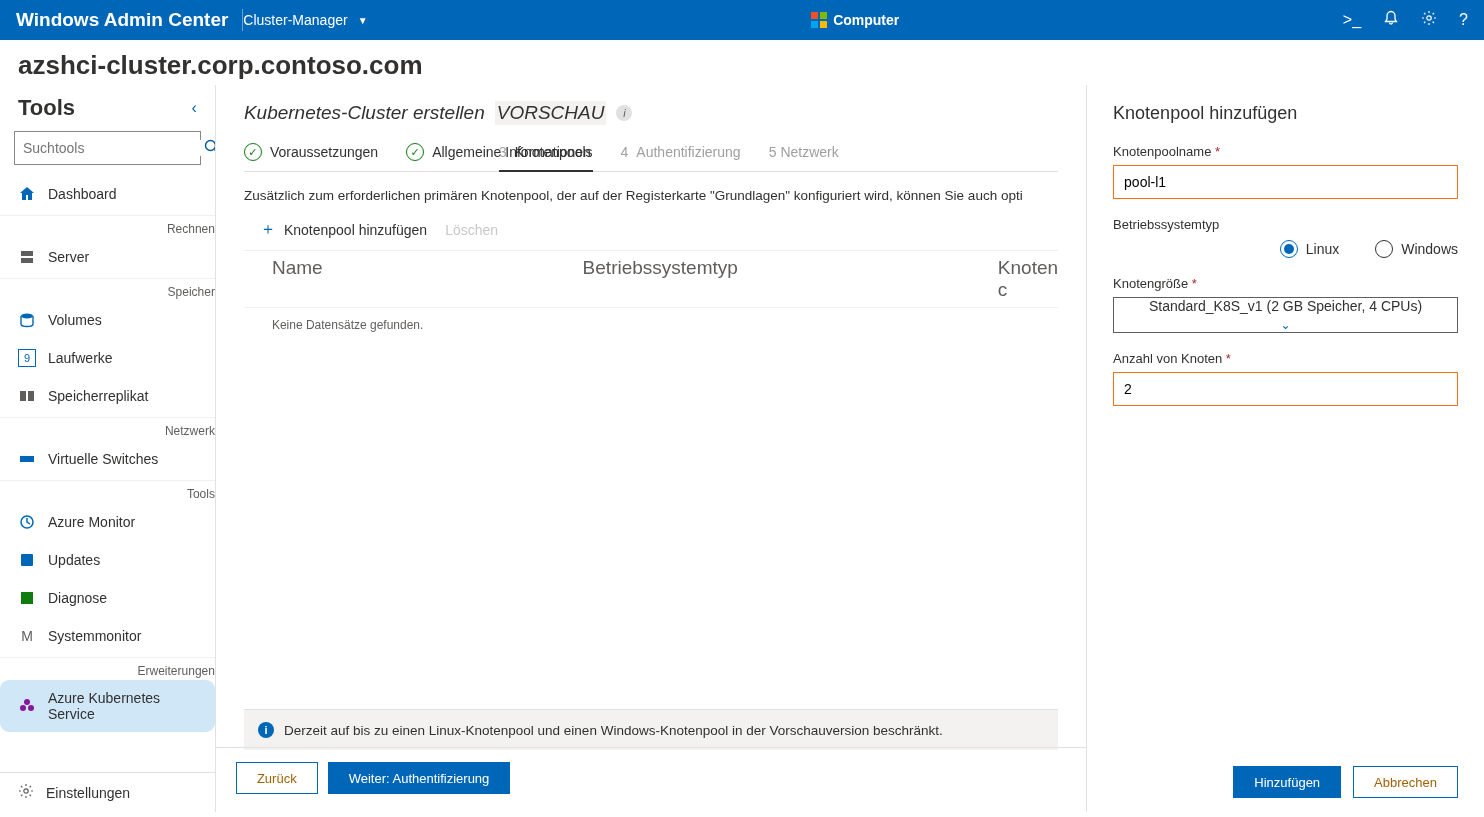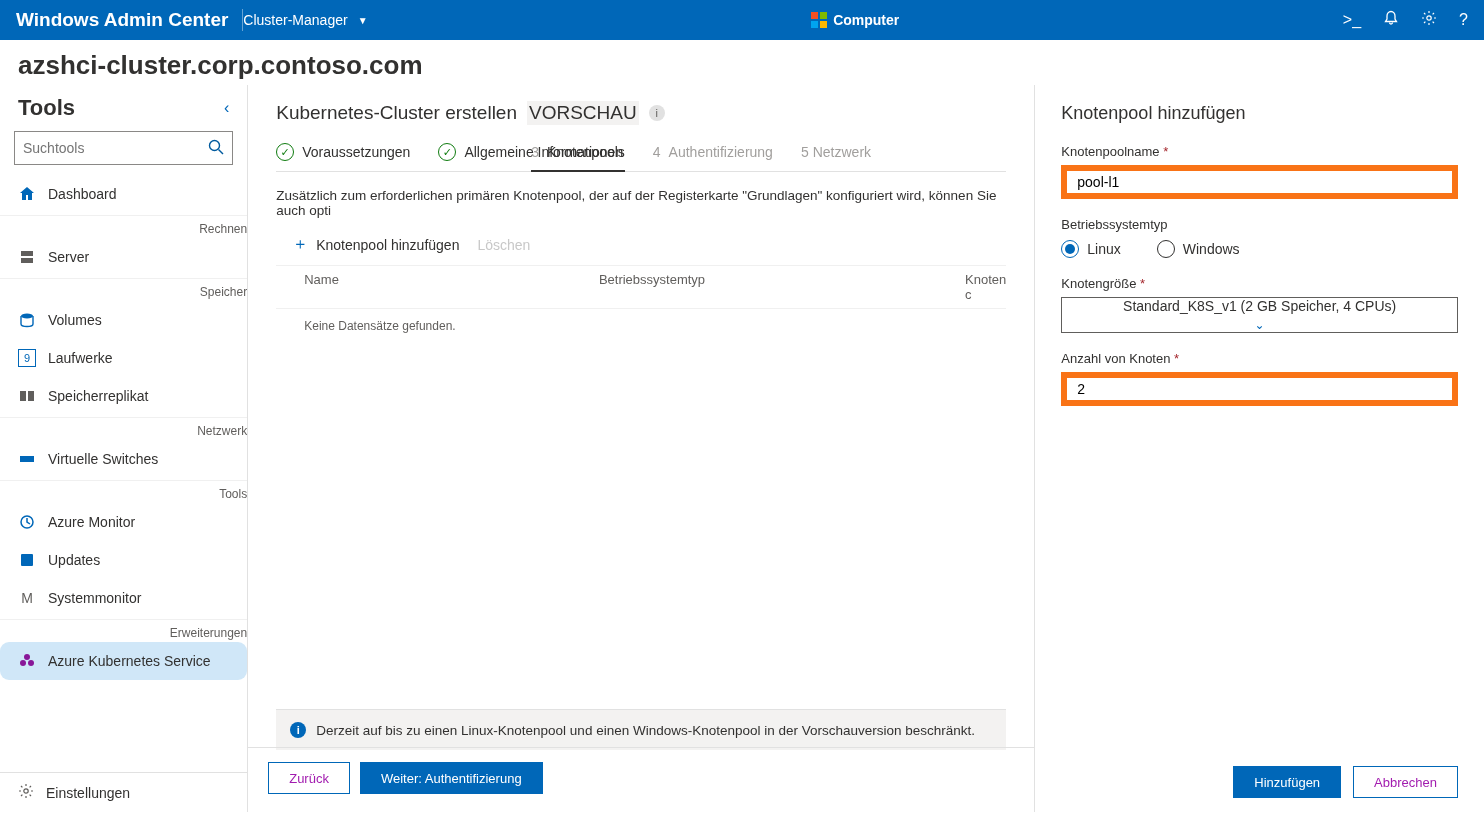--- a/index.html
+++ b/index.html
@@ -43,7 +43,7 @@
   
   .main { flex: 1; display: flex; flex-direction: column; position: relative; }
   .main-inner { padding: 10px 28px 0 28px; flex: 1; overflow: hidden; }
-  .page-title { font-size: 19px; font-weight: 400; display: flex; align-items: center; gap: 10px; padding: 6px 0 18px 0; }
+  .page-title { font-size: 19px; font-weight: 400; display: flex; align-items: center; gap: 10px; padding: 6px 0 18px 0; font-style: italic; }
   .page-title .preview { background: #f3f2f1; padding: 1px 2px; }
   .page-title .info { width: 16px; height: 16px; border-radius: 50%; background: #e1e1e1; color: #605e5c; font-size: 11px; display: inline-flex; align-items: center; justify-content: center; }
   .steps { display: flex; gap: 28px; align-items: center; border-bottom: 1px solid #e1e1e1; padding-bottom: 0; font-size: 14px; }

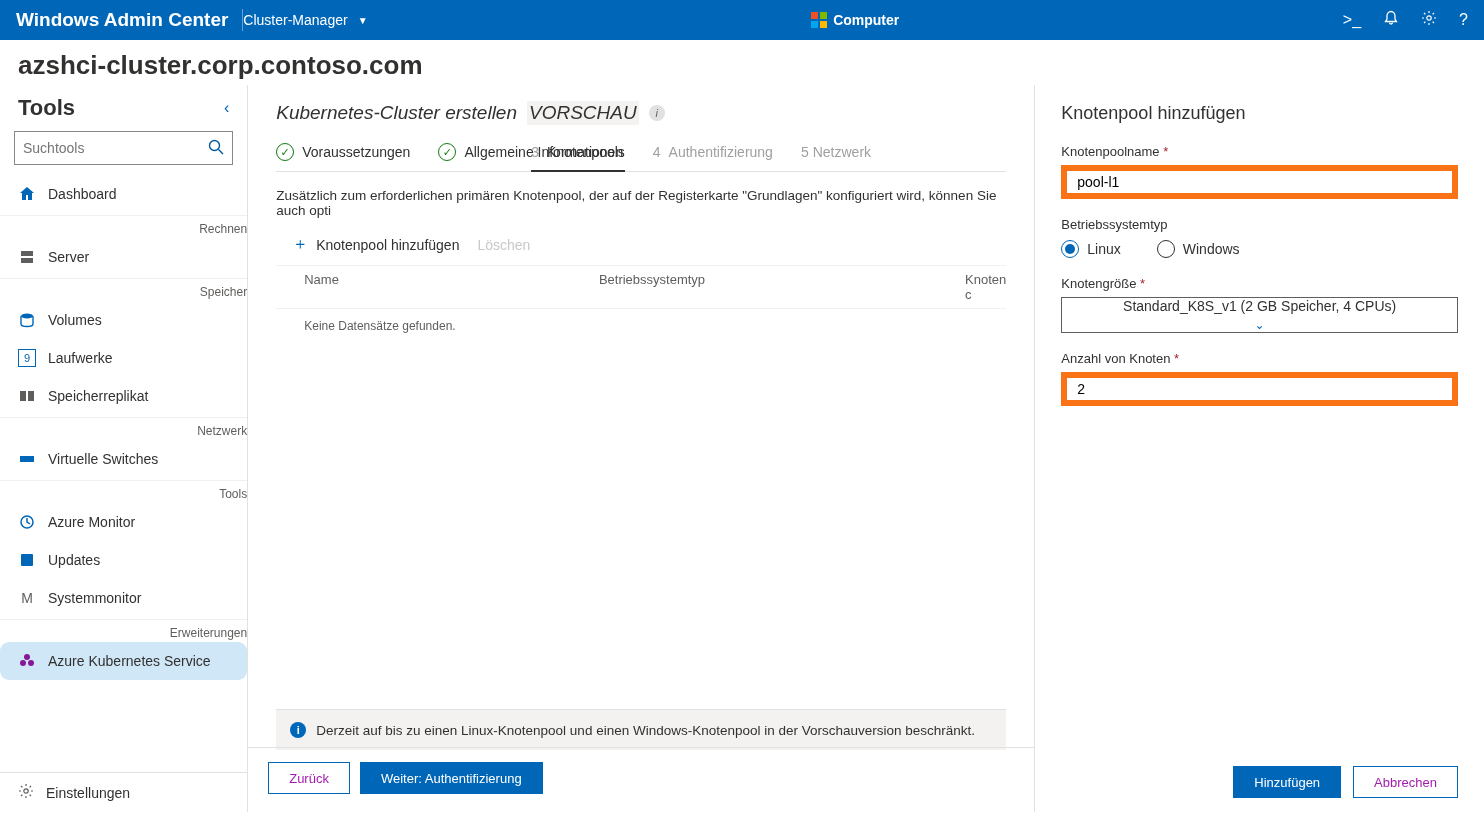--- a/index.html
+++ b/index.html
@@ -72,7 +72,7 @@
   .fld { margin-bottom: 18px; }
   .fld label { font-size: 13px; display: block; margin-bottom: 6px; }
   .fld .req { color: #a4262c; }
-  .fld input[type=text] { width: 100%; height: 34px; border: 6px solid #f97316; padding: 4px 10px; font-size: 14px; }
+  .fld input[type=text] { width: 100%; height: 34px; border: 1px solid #f97316; padding: 4px 10px; font-size: 14px; }
   .radios { display: flex; gap: 36px; margin-top: 8px; }
   .radio { display: flex; align-items: center; gap: 8px; cursor: pointer; }
   .radio .r { width: 18px; height: 18px; border: 1px solid #323130; border-radius: 50%; display: inline-flex; align-items: center; justify-content: center; }

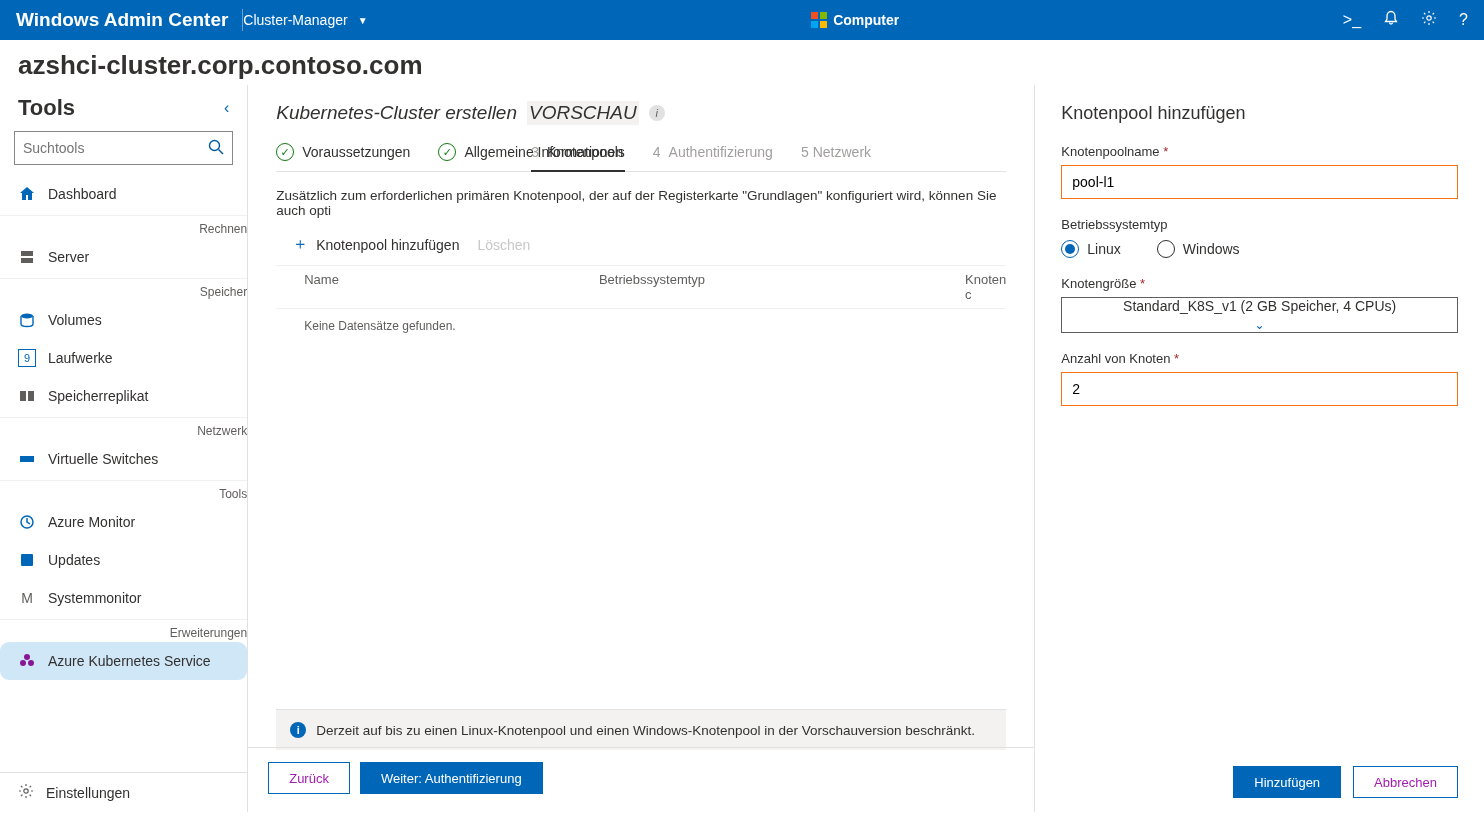--- a/index.html
+++ b/index.html
@@ -73,7 +73,7 @@
   .fld label { font-size: 13px; display: block; margin-bottom: 6px; }
   .fld .req { color: #a4262c; }
   .fld input[type=text] { width: 100%; height: 34px; border: 1px solid #f97316; padding: 4px 10px; font-size: 14px; }
-  .radios { display: flex; gap: 36px; margin-top: 8px; }
+  .radios { display: flex; gap: 36px; margin-top: 8px; justify-content: flex-end; }
   .radio { display: flex; align-items: center; gap: 8px; cursor: pointer; }
   .radio .r { width: 18px; height: 18px; border: 1px solid #323130; border-radius: 50%; display: inline-flex; align-items: center; justify-content: center; }
   .radio.sel .r { border-color: #0067b8; }

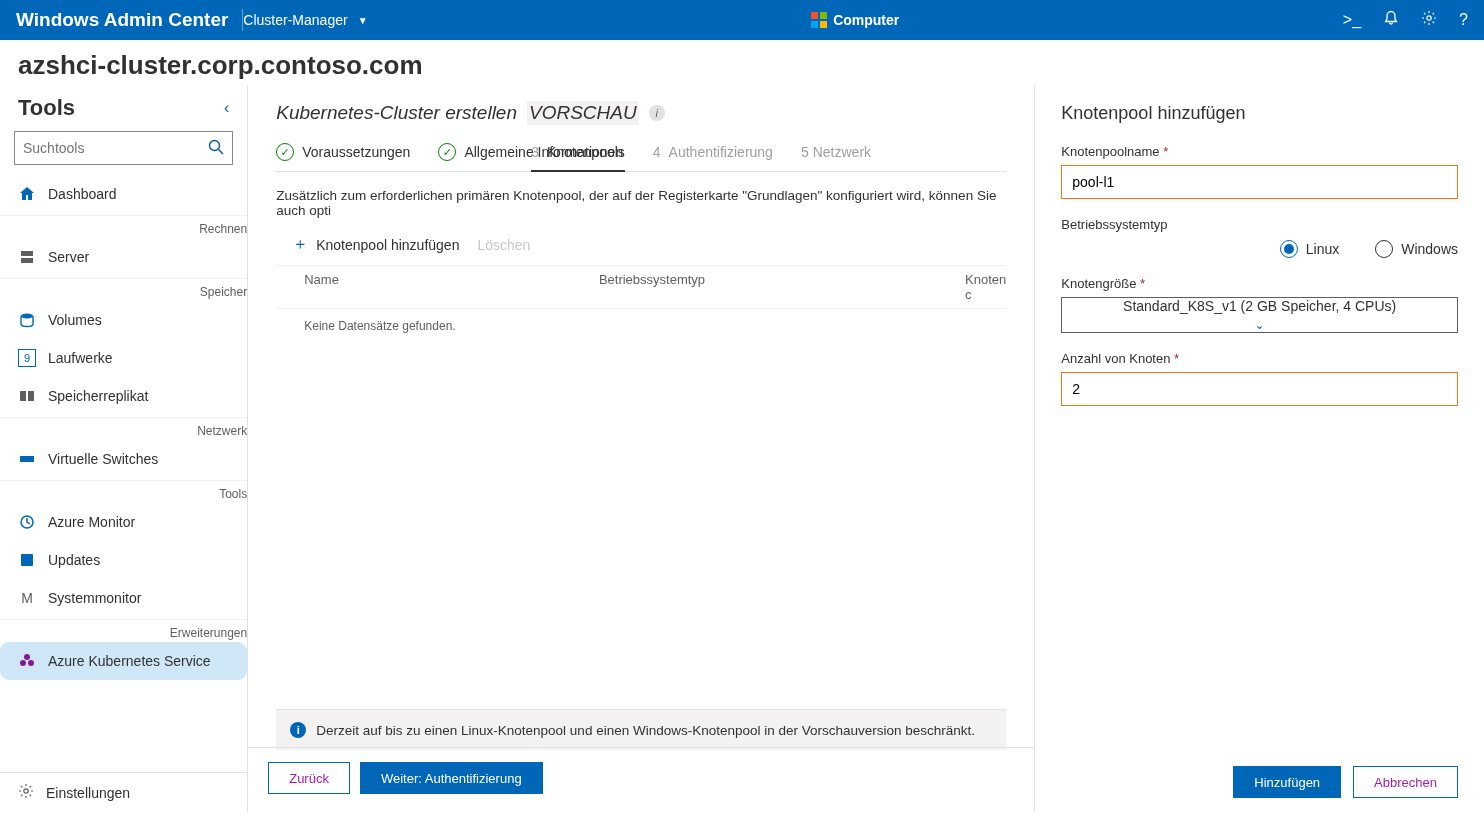--- a/index.html
+++ b/index.html
@@ -57,7 +57,7 @@
   .tb-btn { display: flex; align-items: center; gap: 8px; color: #323130; cursor: pointer; }
   .tb-btn .plus { color: #0067b8; font-size: 16px; font-weight: 400; }
   .tb-ghost { color: #c8c8c8; }
-  .tbl-head { display: flex; gap: 260px; padding: 6px 0 6px 28px; border-top: 1px solid #f0f0f0; border-bottom: 1px solid #f0f0f0; font-size: 13px; color: #605e5c; }
+  .tbl-head { display: flex; gap: 260px; padding: 6px 0 6px 28px; border-top: 1px solid #f0f0f0; border-bottom: 1px solid #f0f0f0; font-size: 19px; color: #605e5c; }
   .tbl-empty { padding: 10px 0 0 28px; font-size: 12px; color: #605e5c; }
   
   .info-banner { position: absolute; bottom: 62px; left: 28px; right: 28px; background: #f3f2f1; border-top: 1px solid #e1e1e1; padding: 12px 14px; display: flex; gap: 10px; align-items: center; font-size: 13.5px; }

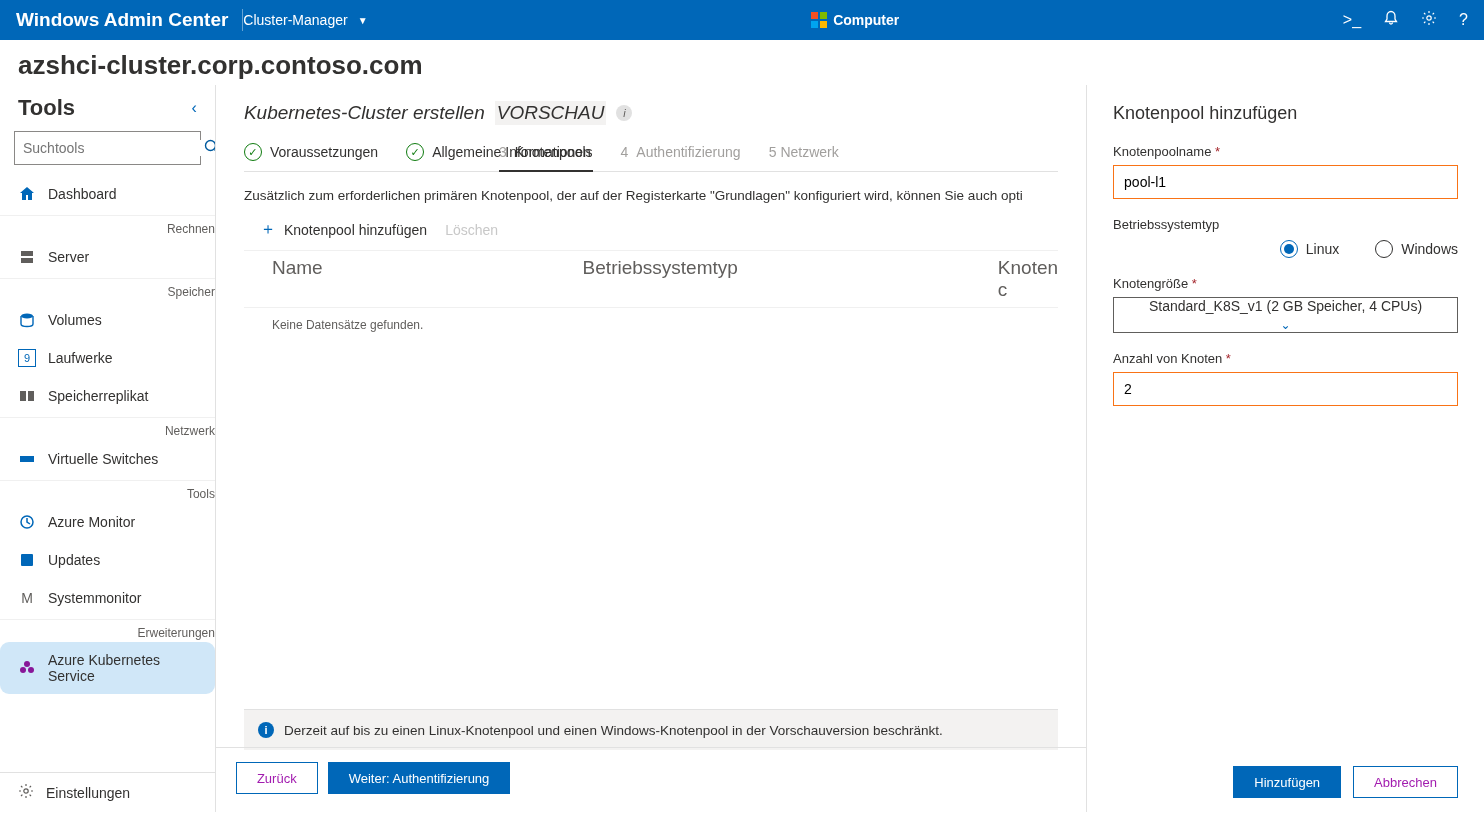--- a/index.html
+++ b/index.html
@@ -210,6 +210,14 @@
         <span>Updates</span>
       </div>
       <div class="item">
+        <span class="ic green">
+            <svg width="16" height="16" viewBox="0 0 16 16" fill="#107c10">
+              <rect x="2" y="2" width="12" height="12"></rect>
+            </svg>
+          </span>
+        <span>Diagnose</span>
+      </div>
+      <div class="item">
         <span class="ic gray">M</span>
         <span>Systemmonitor</span>
       </div>

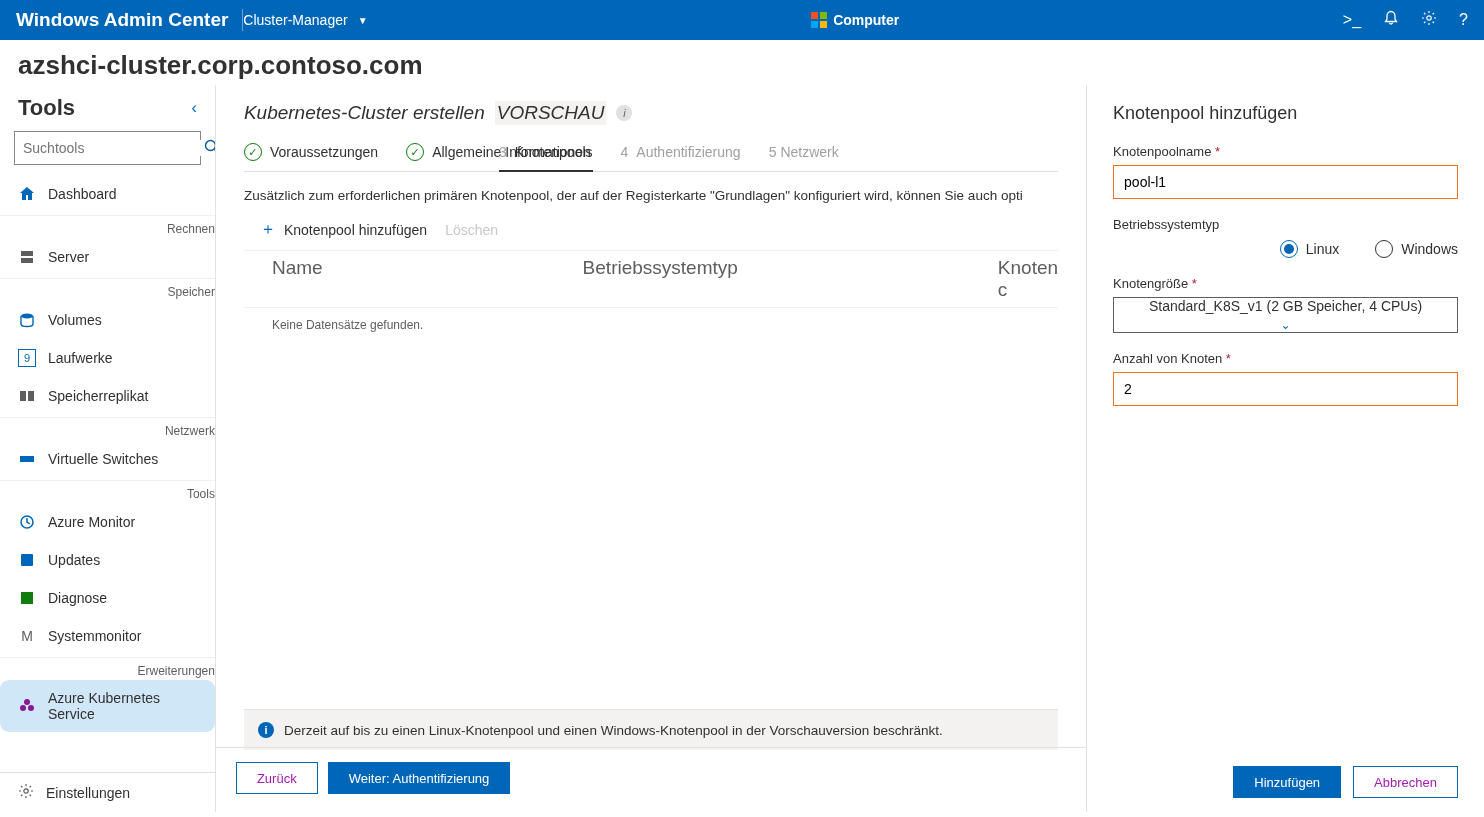--- a/index.html
+++ b/index.html
@@ -63,7 +63,7 @@
   .info-banner { position: absolute; bottom: 62px; left: 28px; right: 28px; background: #f3f2f1; border-top: 1px solid #e1e1e1; padding: 12px 14px; display: flex; gap: 10px; align-items: center; font-size: 13.5px; }
   .info-banner .iicon { width: 16px; height: 16px; border-radius: 50%; background: #0067b8; color: #fff; font-size: 11px; display: inline-flex; align-items: center; justify-content: center; font-weight: 600; }
   .wizard-footer { position: absolute; bottom: 0; left: 0; right: 0; padding: 14px 28px 18px 20px; display: flex; gap: 10px; border-top: 1px solid #e1e1e1; }
-  .btn { height: 32px; padding: 0 20px; font-size: 13px; cursor: pointer; border: 1px solid #0067b8; background: #fff; color: #a21caf; }
+  .btn { height: 32px; padding: 0 20px; font-size: 13px; cursor: pointer; border: 1px solid #0067b8; background: #fff; color: #a16207; }
   .btn.primary { background: #0067b8; color: #fff; }
   
   

